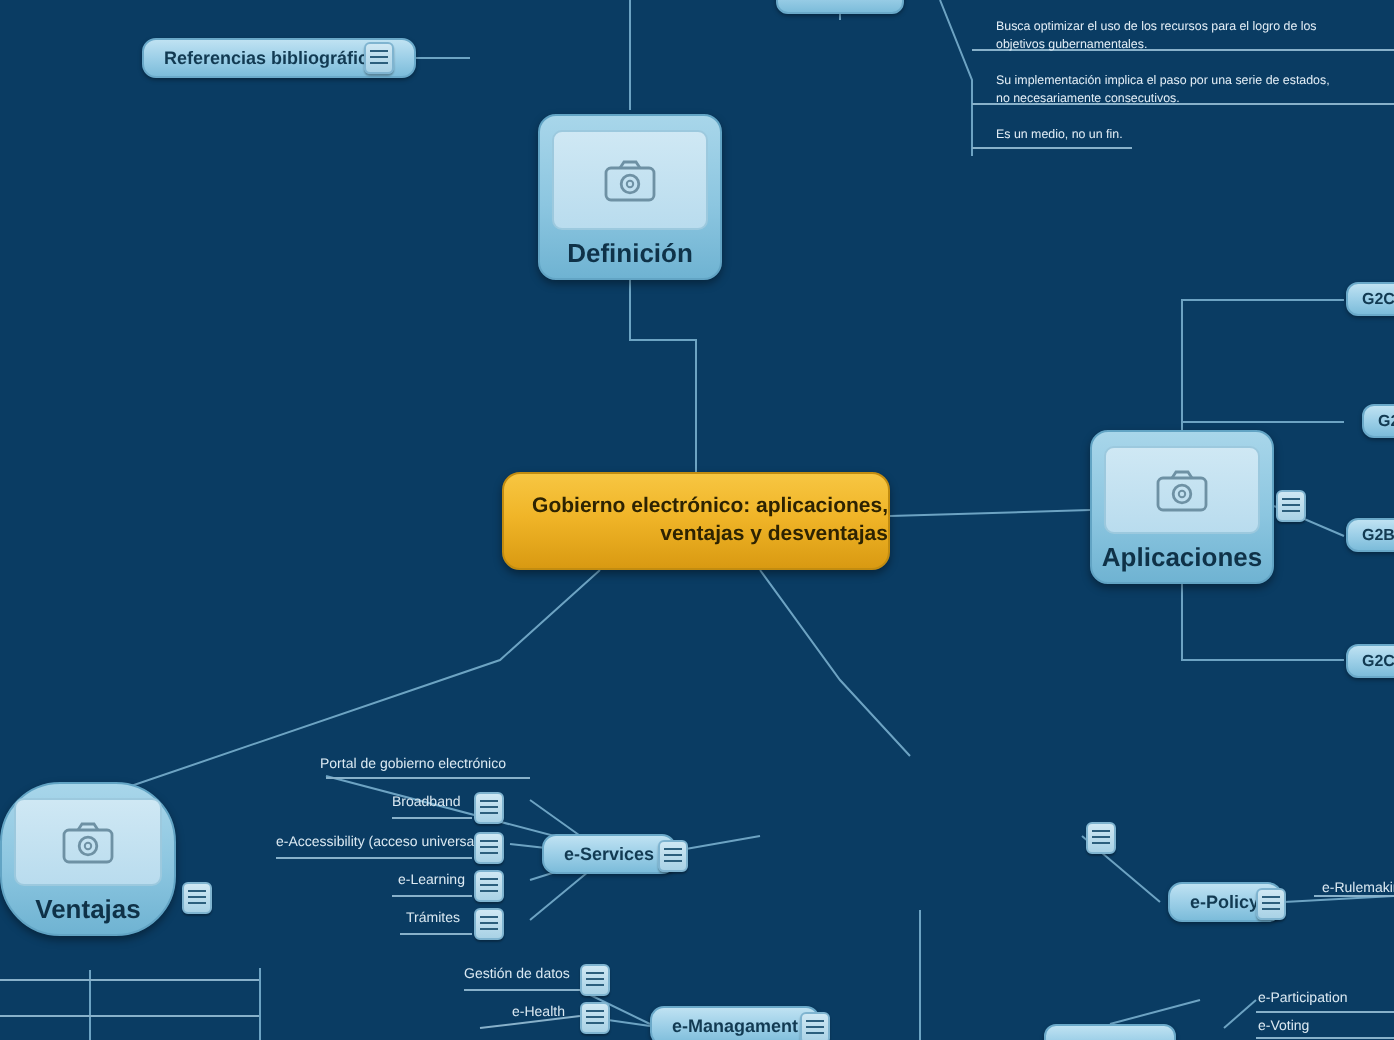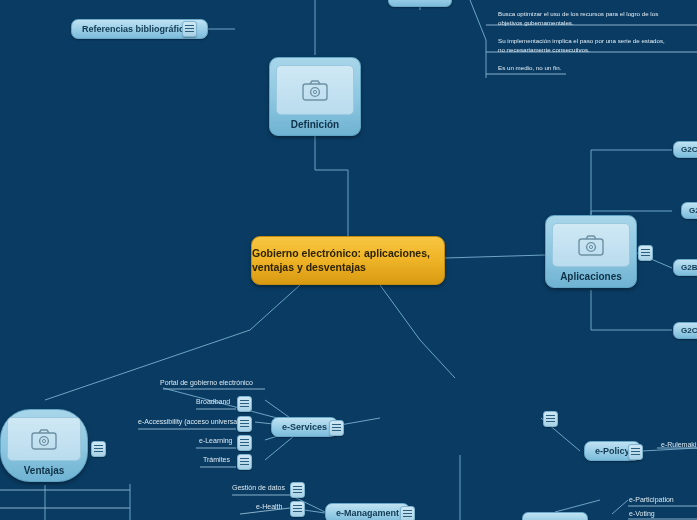--- a/index.html
+++ b/index.html
@@ -60,7 +60,7 @@
     display:flex;align-items:center;justify-content:center;
   }
   .imgcard .cap{
-    color:#0f3248;font-weight:bold;font-size:10px;
+    color:#0f3248;font-weight:bold;font-size:13px;
     margin-top:4px;margin-bottom:2px;white-space:nowrap;
   }
 

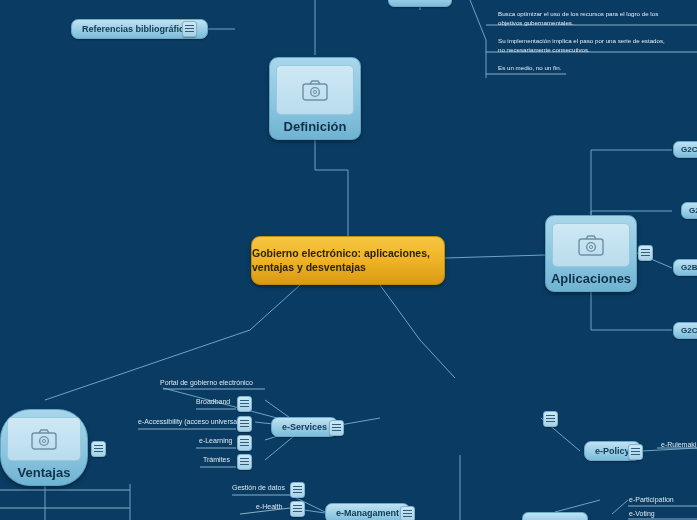--- a/index.html
+++ b/index.html
@@ -40,7 +40,7 @@
     line-height:13.5px;
     padding:10px 0;
     box-shadow:0 2px 4px rgba(0,0,0,.4);
-    text-align:left;
+    text-align:right;
   }
 
   

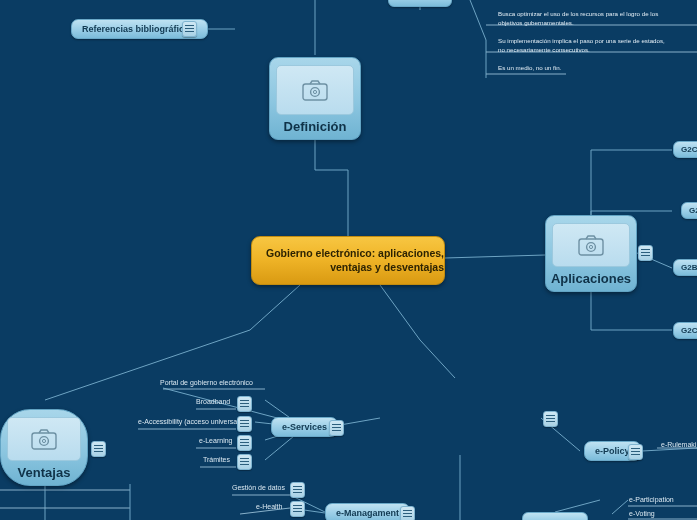--- a/index.html
+++ b/index.html
@@ -225,7 +225,7 @@
     <span>G2C</span>
   </div>
 
-  <div class="node imgcard" style="left:0px;top:409px;width:88px;border-radius:30px;">
+  <div class="node imgcard" style="left:0px;top:391px;width:88px;border-radius:30px;">
     <div class="ph" style="height:42px;">
       <svg width="26" height="21" viewBox="0 0 26 21">
         <rect x="1" y="4" width="24" height="16" rx="2.5" fill="none" stroke="#6e91a4" stroke-width="1.4"></rect>

